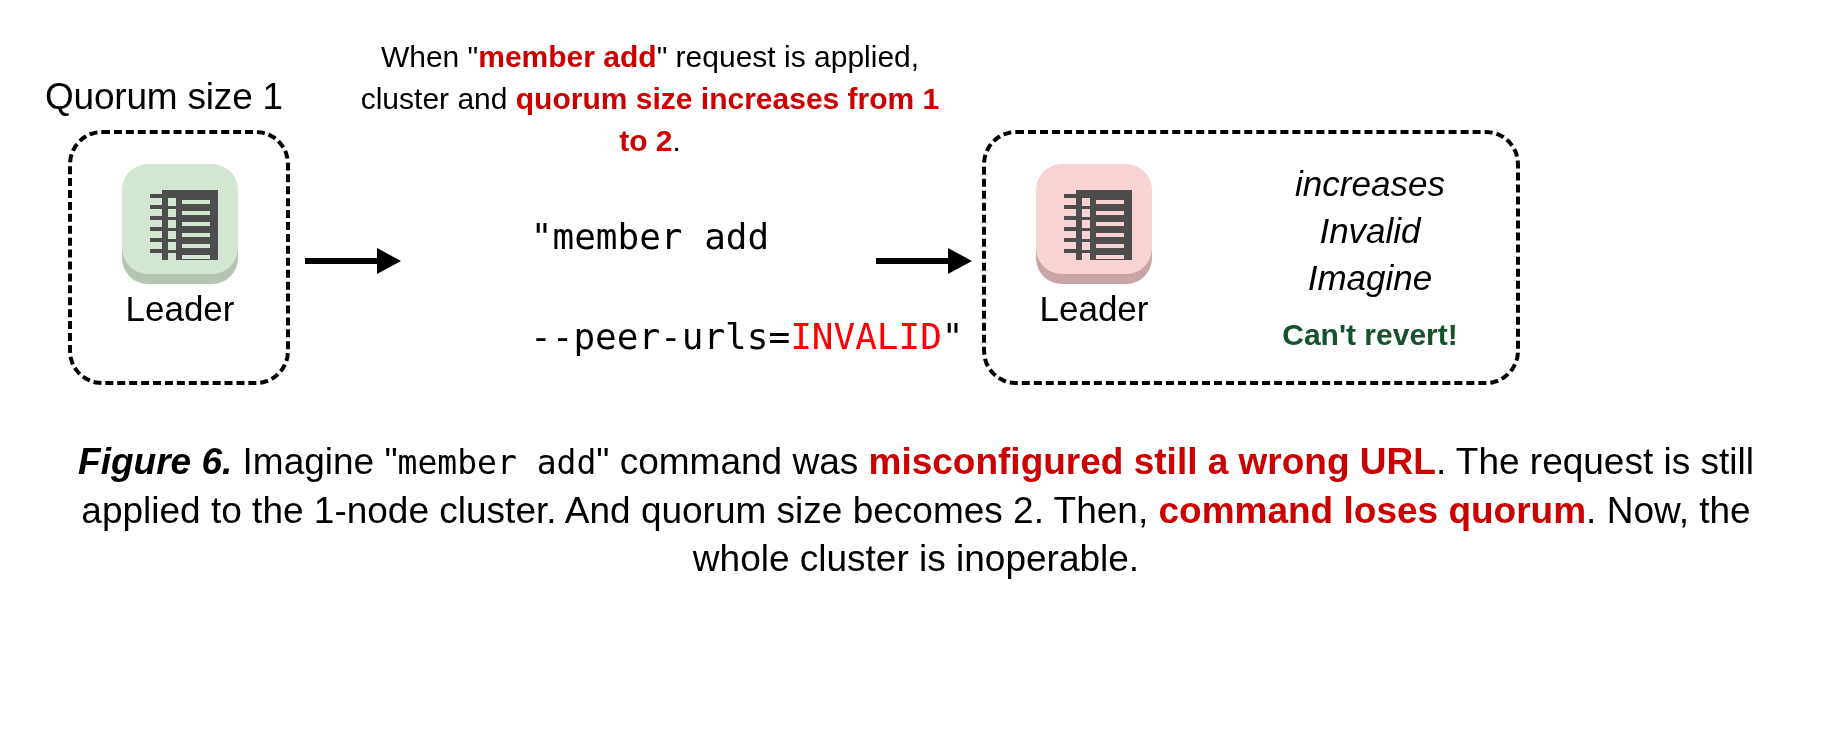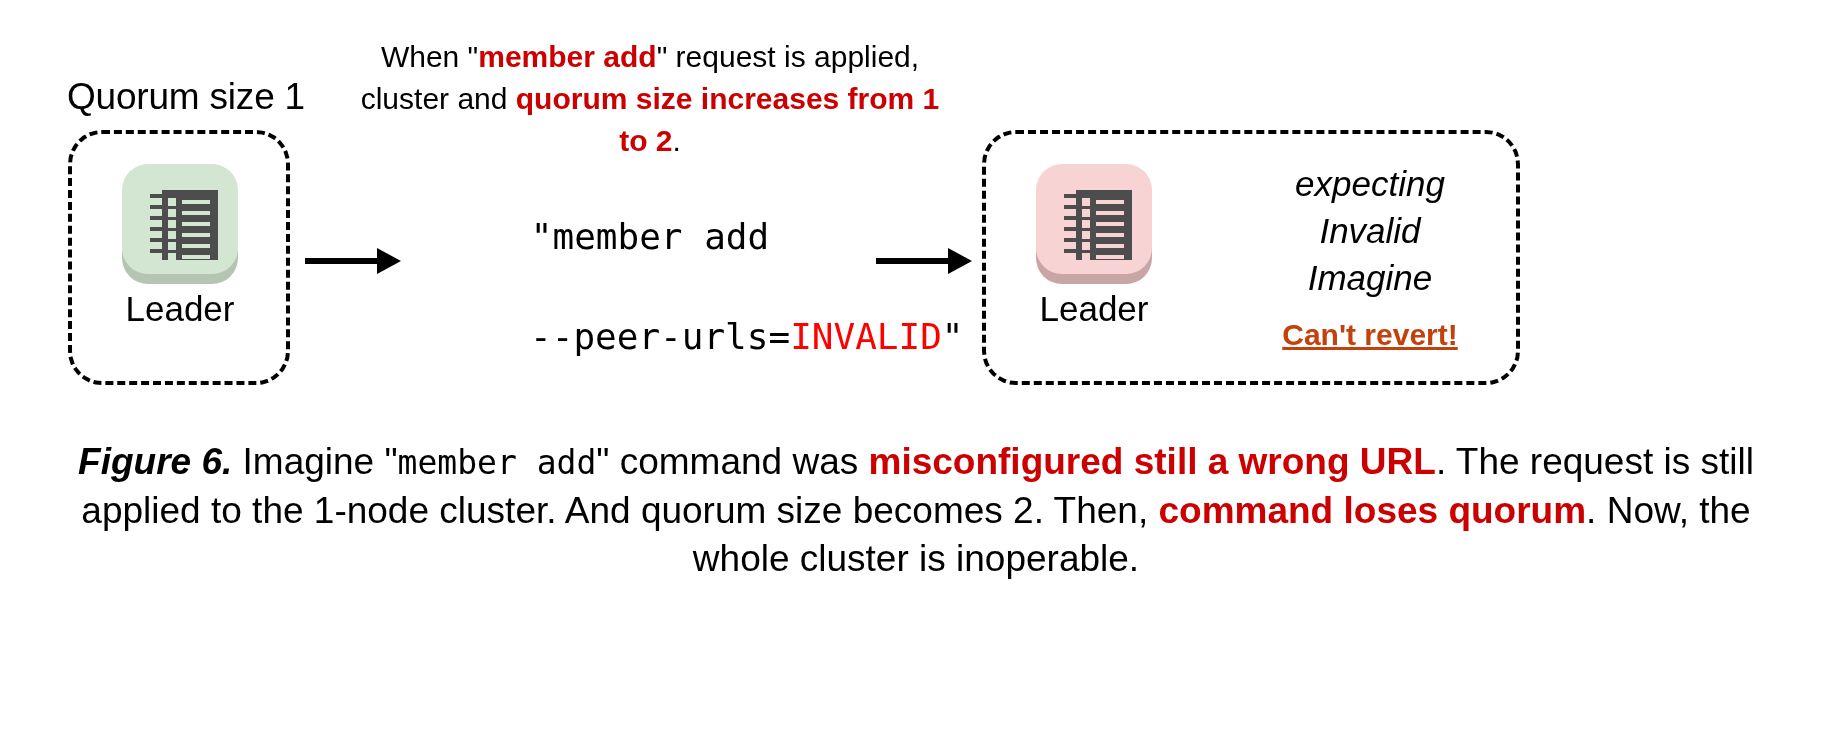--- a/index.html
+++ b/index.html
@@ -37,7 +37,7 @@
     letter-spacing: -0.2px;
     white-space: nowrap;
     color: #000;
-    text-align: right;
+    text-align: left;
   }
   #quorum-label-left { left: 45px; top: 76px; width: 260px; }
   #quorum-label-right { left: 1120px; top: 62px; width: 300px; }

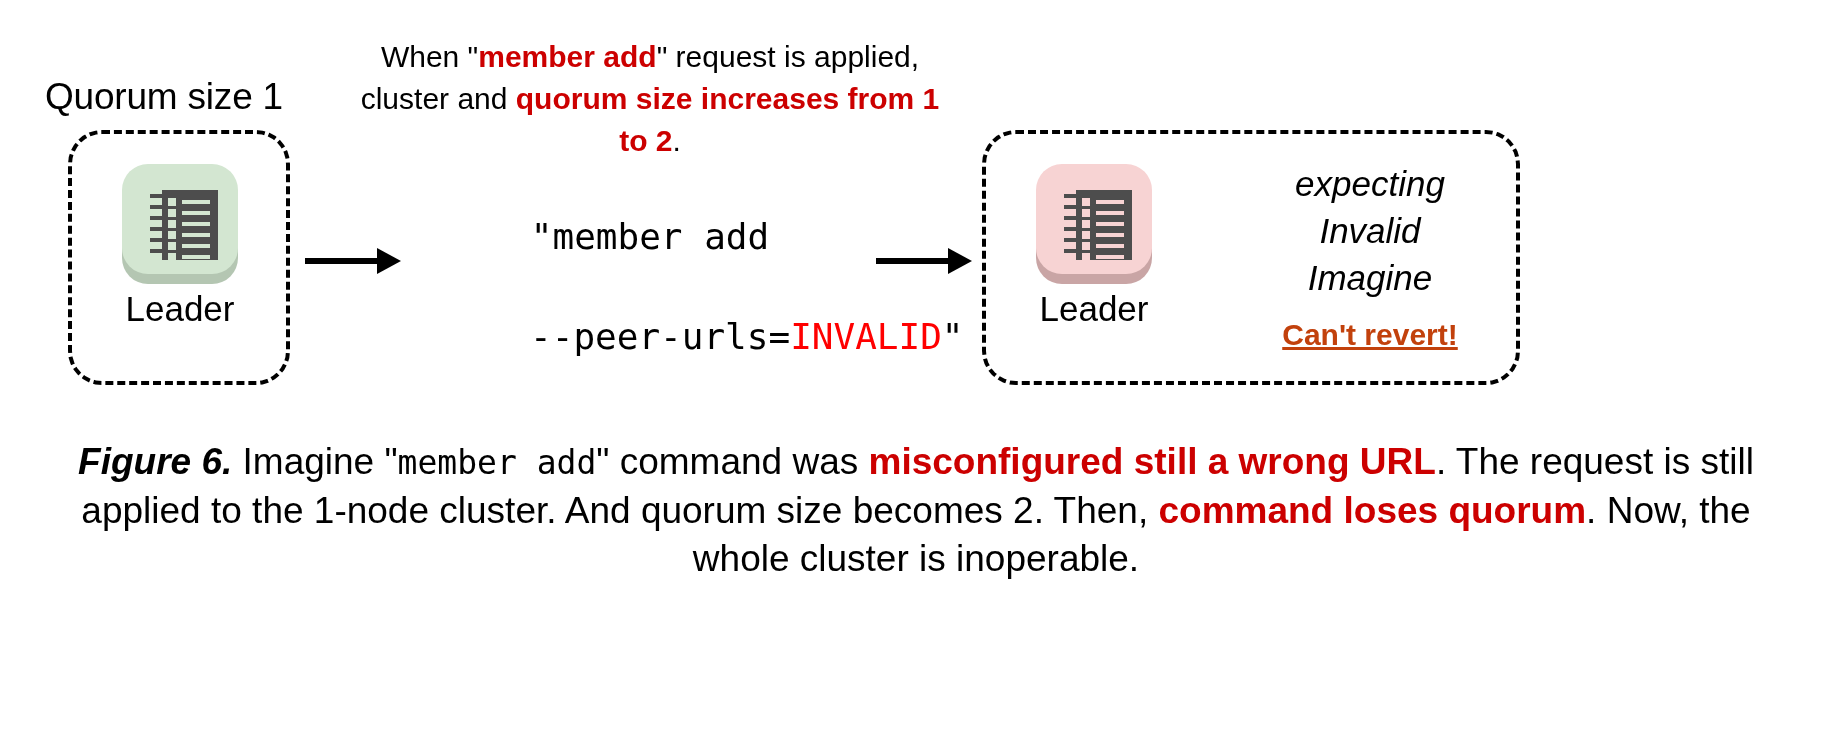--- a/index.html
+++ b/index.html
@@ -297,7 +297,7 @@
   </div>
 
   <div class="abs" id="status-block">
-    <div class="status-italic">expecting</div>
+    <div class="status-italic">increases</div>
     <div class="status-italic">Invalid</div>
     <div class="status-italic">Imagine</div>
     <div class="red-strong" id="status-warning">Can't revert!</div>

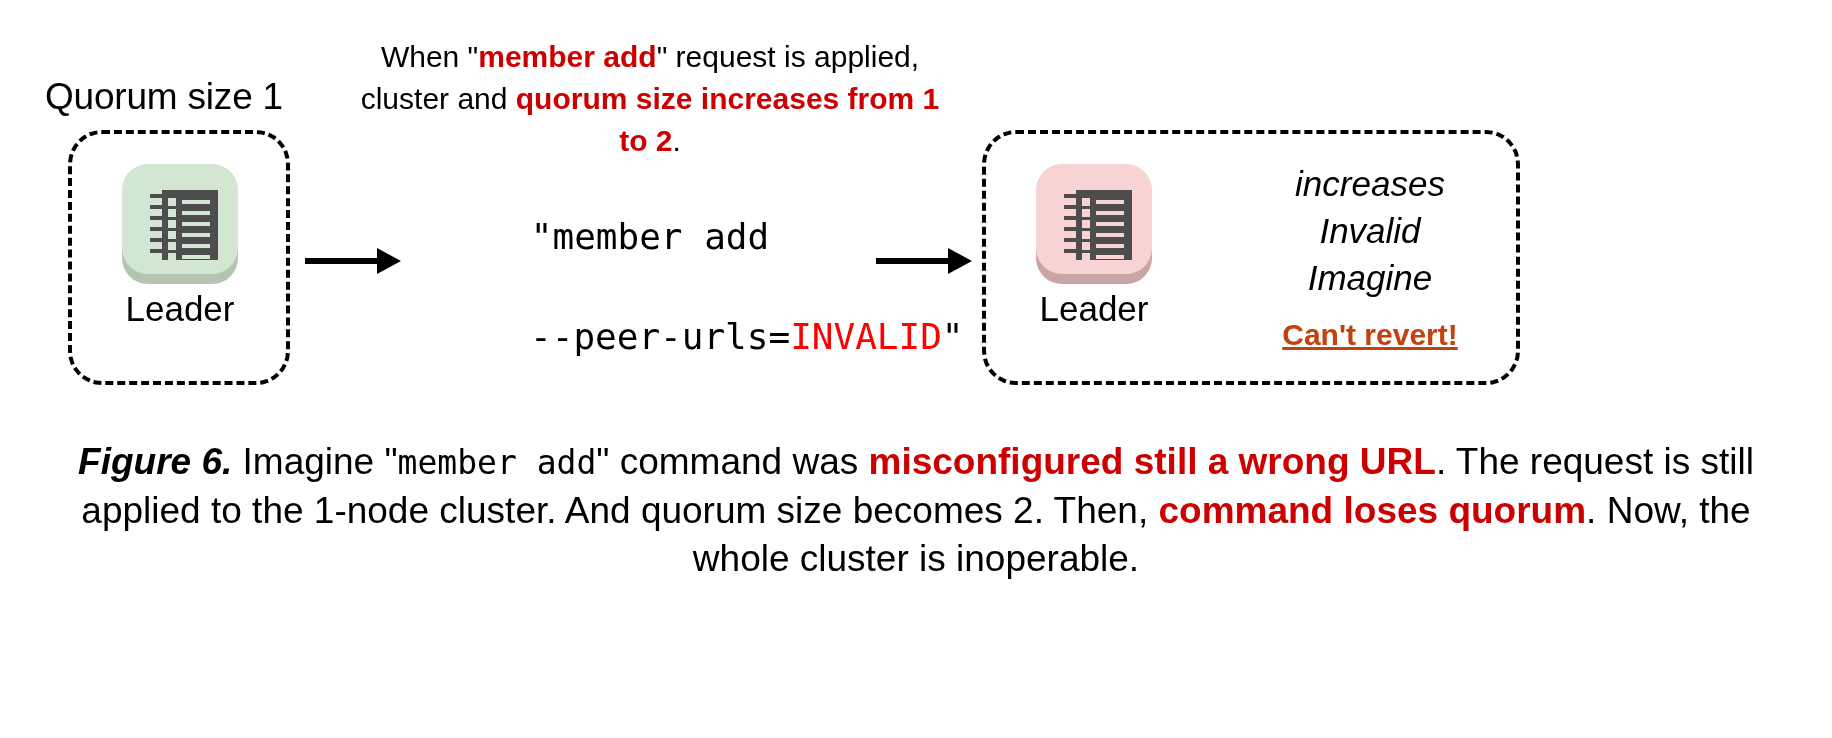--- a/index.html
+++ b/index.html
@@ -25,7 +25,7 @@
   
   .abs { position: absolute; }
   .red-bold { color: #cc0000; font-weight: bold; }
-  .red-strong { color: #c2410c; font-weight: bold; text-decoration: underline; }
+  .red-strong { color: #14532d; font-weight: bold; }
   .mono {
     font-family: "DejaVu Sans Mono", "Liberation Mono", monospace;
   }

